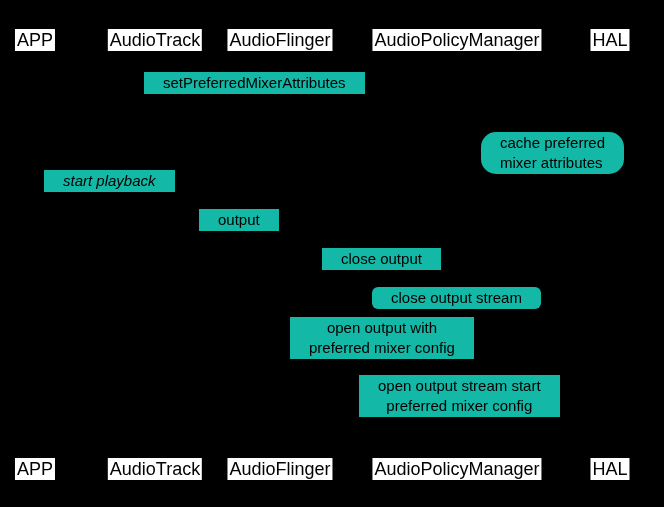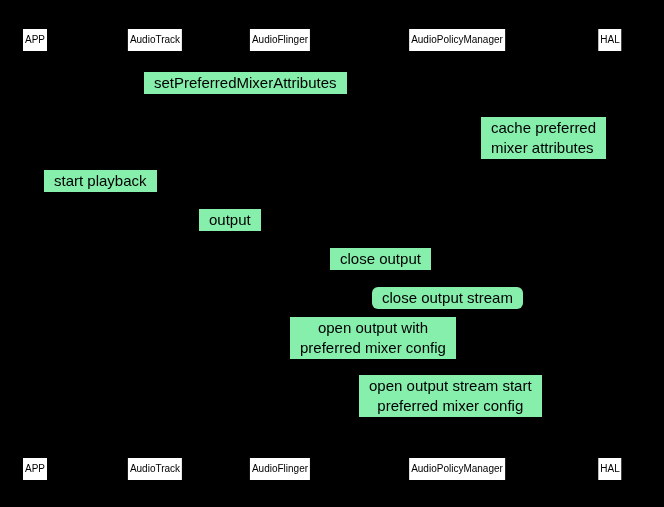--- a/index.html
+++ b/index.html
@@ -32,7 +32,7 @@
     position: absolute;
     background: #ffffff;
     color: #000000;
-    font-size: 10px;
+    font-size: 18px;
     line-height: 20px;
     padding: 1px 2px;
     white-space: nowrap;

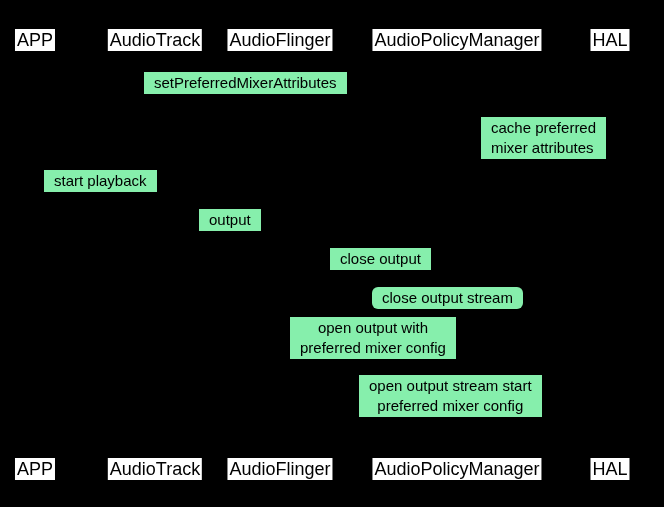--- a/index.html
+++ b/index.html
@@ -41,11 +41,11 @@
   }
   .msg {
     position: absolute;
-    background: #86efac;
+    background: #14b8a6;
     color: #000000;
     font-size: 15px;
     line-height: 20px;
-    padding: 1px 10px;
+    padding: 1px 19px;
     white-space: pre;
     text-align: center;
     font-family: "Liberation Sans", sans-serif;

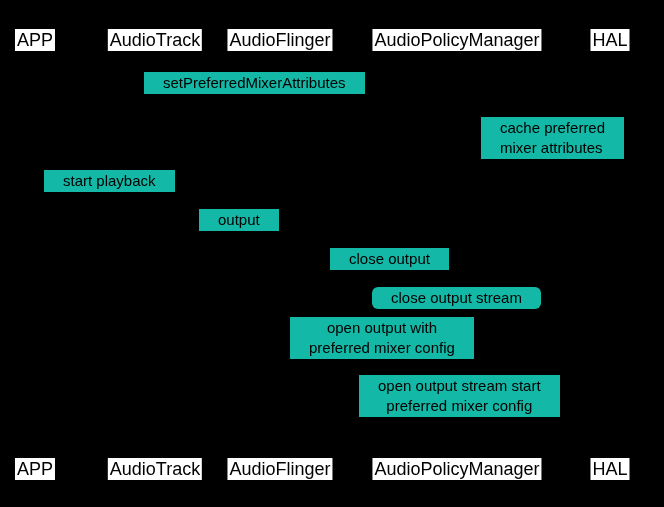--- a/index.html
+++ b/index.html
@@ -91,7 +91,7 @@
   <div class="participant" style="left:610px; top:29px;">HAL</div>
 
   <div class="msg" style="left:144px; top:72px;">setPreferredMixerAttributes</div>
-  <div class="msg left" style="left:481px; top:117px;">cache preferred
+  <div class="msg left" style="left:481px; top:132px;border-radius:15px;">cache preferred
 mixer attributes</div>
   <div class="msg" style="left:44px;  top:170px;">start playback</div>
   <div class="msg" style="left:199px; top:209px;">output</div>

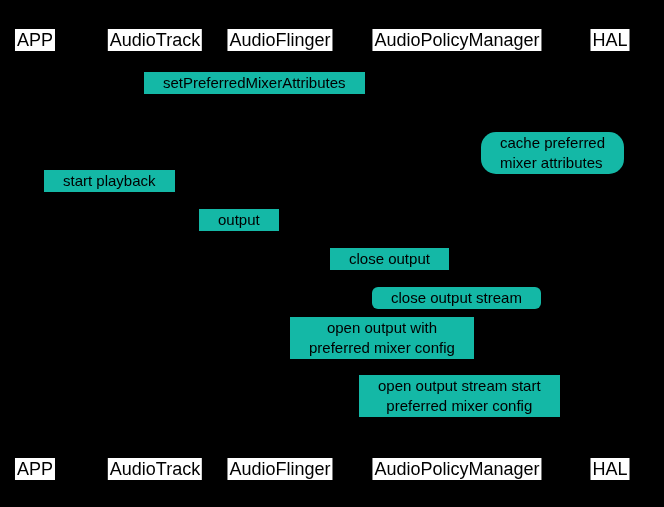--- a/index.html
+++ b/index.html
@@ -93,7 +93,7 @@
   <div class="msg" style="left:144px; top:72px;">setPreferredMixerAttributes</div>
   <div class="msg left" style="left:481px; top:132px;border-radius:15px;">cache preferred
 mixer attributes</div>
-  <div class="msg" style="left:44px;  top:170px;">start playback</div>
+  <div class="msg" style="left:44px;  top:170px;font-style:italic;">start playback</div>
   <div class="msg" style="left:199px; top:209px;">output</div>
   <div class="msg" style="left:330px; top:248px;">close output</div>
   <div class="msg" style="left:372px; top:287px;border-radius:6px;">close output stream</div>

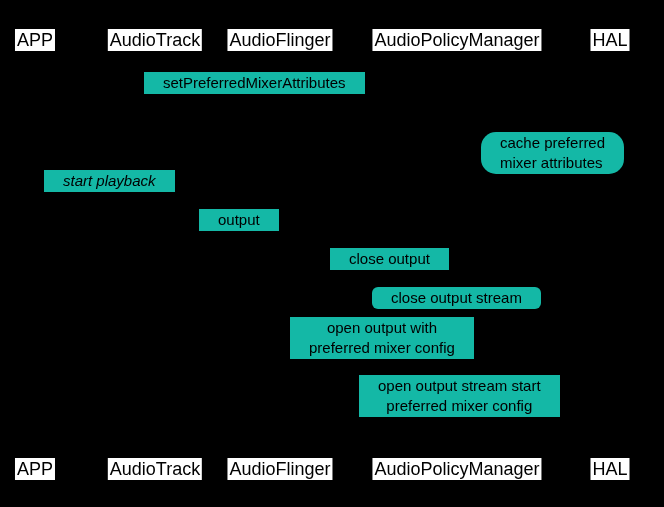--- a/index.html
+++ b/index.html
@@ -95,7 +95,7 @@
 mixer attributes</div>
   <div class="msg" style="left:44px;  top:170px;font-style:italic;">start playback</div>
   <div class="msg" style="left:199px; top:209px;">output</div>
-  <div class="msg" style="left:330px; top:248px;">close output</div>
+  <div class="msg" style="left:322px; top:248px;">close output</div>
   <div class="msg" style="left:372px; top:287px;border-radius:6px;">close output stream</div>
   <div class="msg" style="left:290px; top:317px;">open output with
 preferred mixer config</div>

